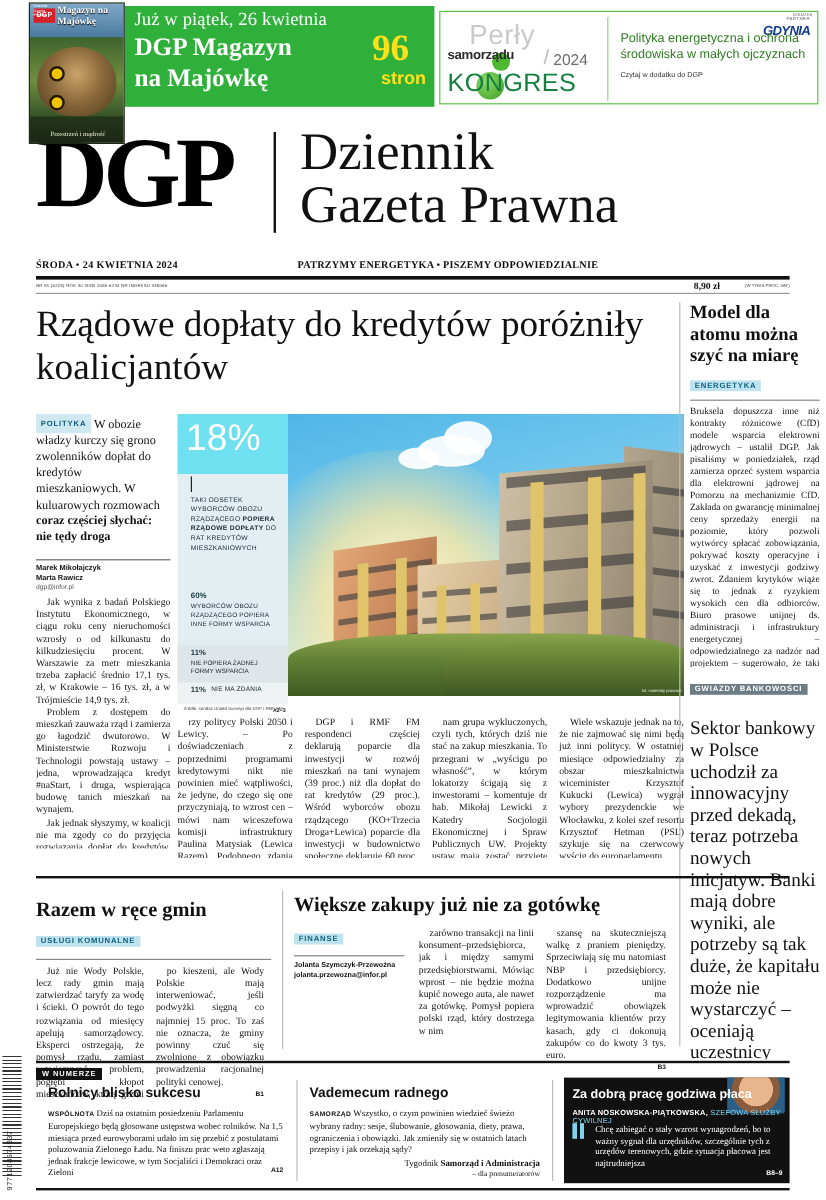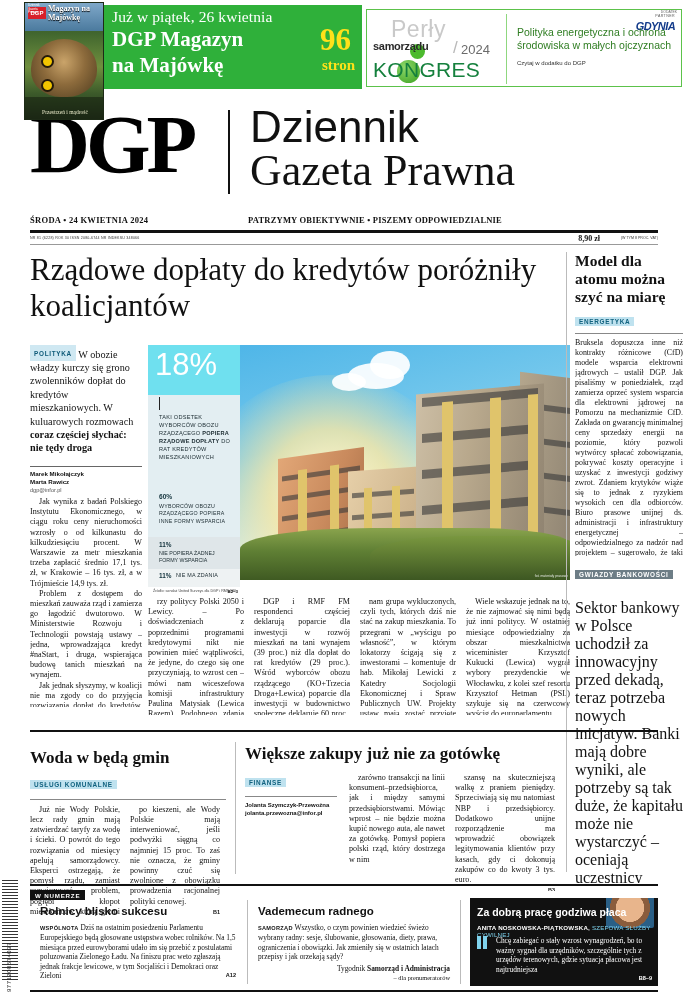--- a/index.html
+++ b/index.html
@@ -51,7 +51,7 @@
   .greenbar .g1 { position:absolute; left:8px; top:3px; font-size:15.5px; font-family:"Liberation Serif",serif; letter-spacing:.1px; }
   .greenbar .g2 { position:absolute; left:8px; top:22px; font-size:21px; font-weight:bold; font-family:"Liberation Serif",serif; }
   .greenbar .g3 { position:absolute; left:8px; top:48px; font-size:21px; font-weight:bold; font-family:"Liberation Serif",serif; }
-  .greenbar .gnum { position:absolute; right:11px; top:20px; font-size:31px; font-weight:bold;
+  .greenbar .gnum { position:absolute; right:21px; top:20px; font-size:31px; font-weight:bold;
      color:#ffe11a; font-family:"Liberation Serif",serif; line-height:30px; }
   .greenbar .gstr { position:absolute; right:7px; top:52px; font-size:15px; font-weight:bold;
      color:#ffe11a; font-family:Liberation Serif, serif; }

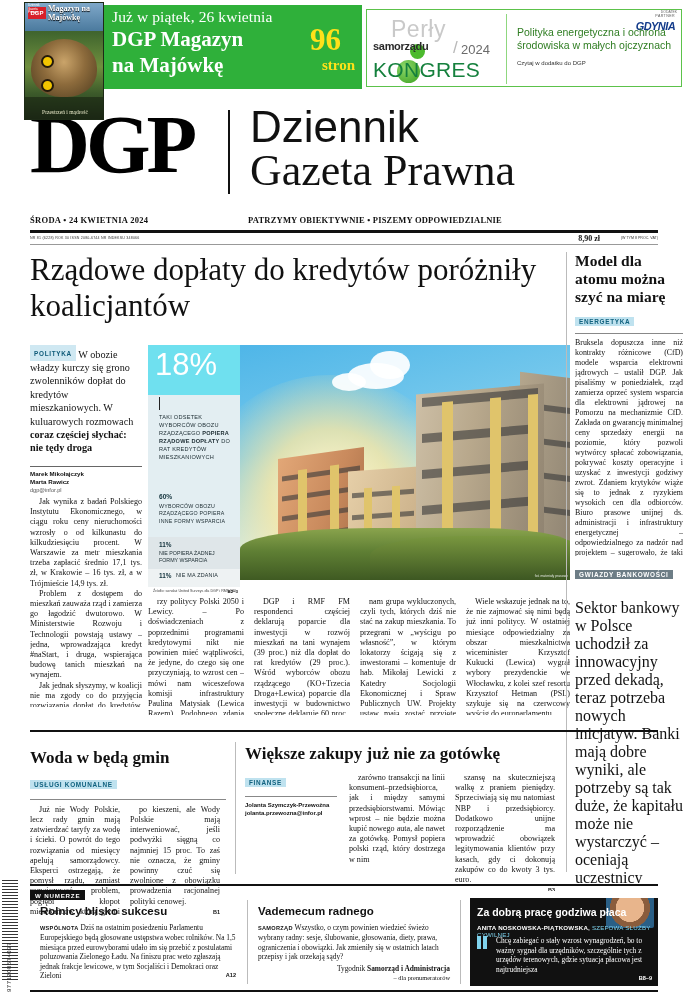--- a/index.html
+++ b/index.html
@@ -54,7 +54,7 @@
   .greenbar .gnum { position:absolute; right:21px; top:20px; font-size:31px; font-weight:bold;
      color:#ffe11a; font-family:"Liberation Serif",serif; line-height:30px; }
   .greenbar .gstr { position:absolute; right:7px; top:52px; font-size:15px; font-weight:bold;
-     color:#ffe11a; font-family:Liberation Serif, serif; }
+     color:#ffe11a; font-family:Liberation Sans, sans-serif; }
 
   .rightad { position:absolute; left:366px; top:9px; width:316px; height:78px;
      border:1.5px solid #5cc24a; background:#fff; }

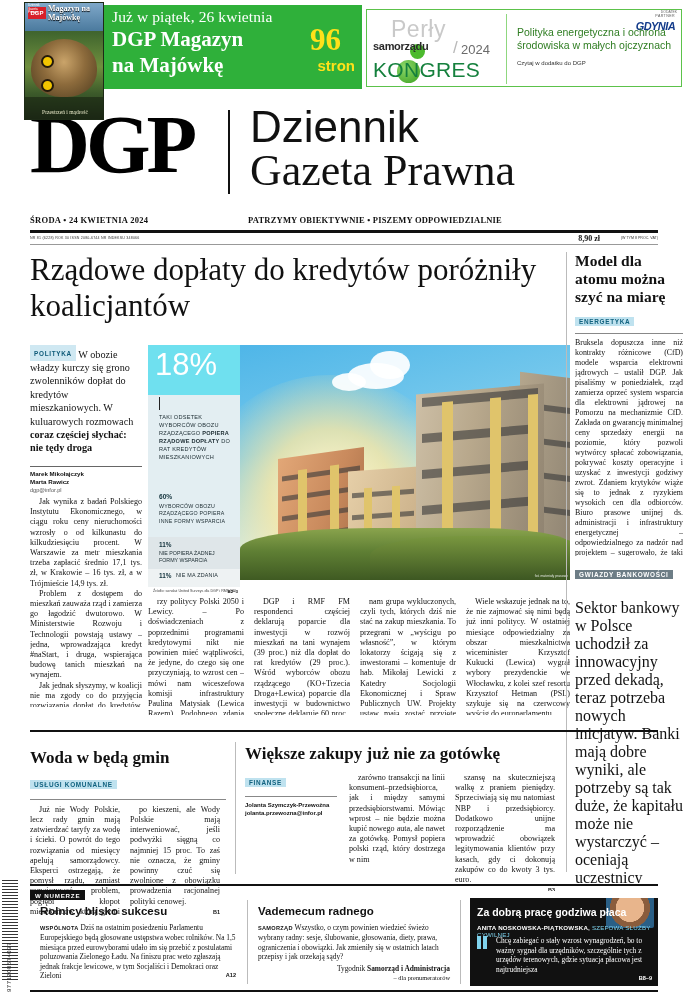--- a/index.html
+++ b/index.html
@@ -90,7 +90,7 @@
   .dgp { position:absolute; left:30px; top:2px; font-size:83px; font-weight:bold;
      font-family:"Liberation Serif",serif; letter-spacing:-4px; line-height:84px; color:#000; }
   .mh-rule { position:absolute; left:228px; top:10px; width:2px; height:84px; background:#111; }
-  .mh-name1 { position:absolute; left:250px; top:4px; font-size:44px; font-family:Liberation Sans, sans-serif; line-height:46px; }
+  .mh-name1 { position:absolute; left:250px; top:4px; font-size:44px; font-family:Liberation Serif, serif; line-height:46px; }
   .mh-name2 { position:absolute; left:250px; top:48px; font-size:44px; font-family:"Liberation Serif",serif; line-height:46px; }
 
   .mh-info { position:absolute; left:0; top:215px; width:688px; height:14px; }

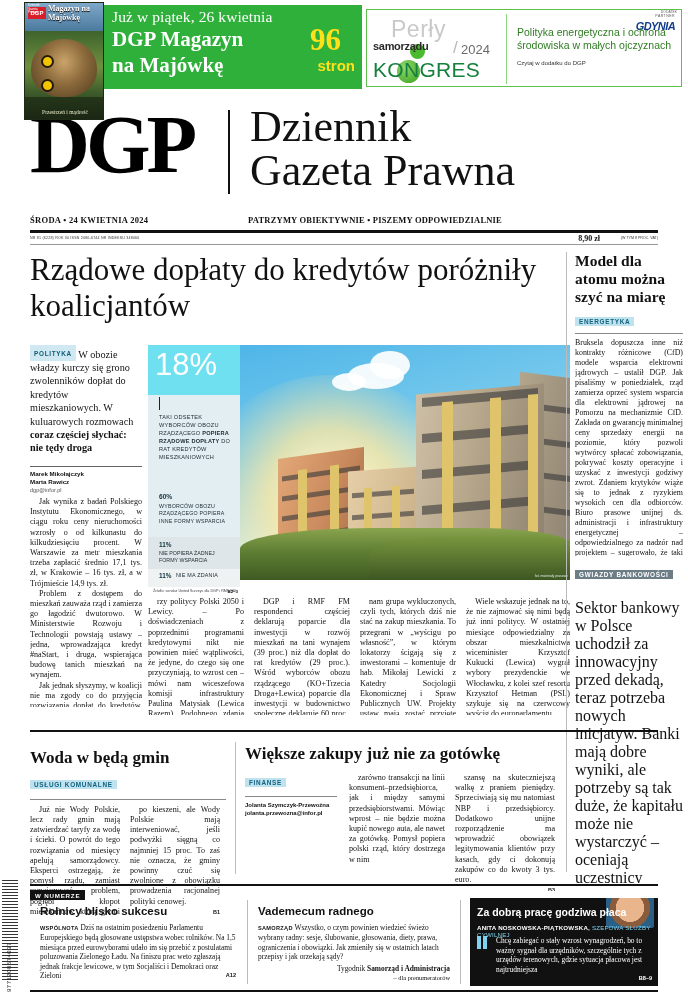--- a/index.html
+++ b/index.html
@@ -312,7 +312,7 @@
   </div>
   <div class="mh-info">
     <div class="mh-date">ŚRODA  •  24 KWIETNIA 2024</div>
-    <div class="mh-slogan">PATRZYMY OBIEKTYWNIE  •  PISZEMY ODPOWIEDZIALNIE</div>
+    <div class="mh-slogan">PATRZYMY ENERGETYKA  •  PISZEMY ODPOWIEDZIALNIE</div>
   </div>
   <div class="rule-thick"></div>
   <div class="mh-fine">NR 81 (6228) ROK 30 ISSN 2080-6744 NR INDEKSU 348066</div>

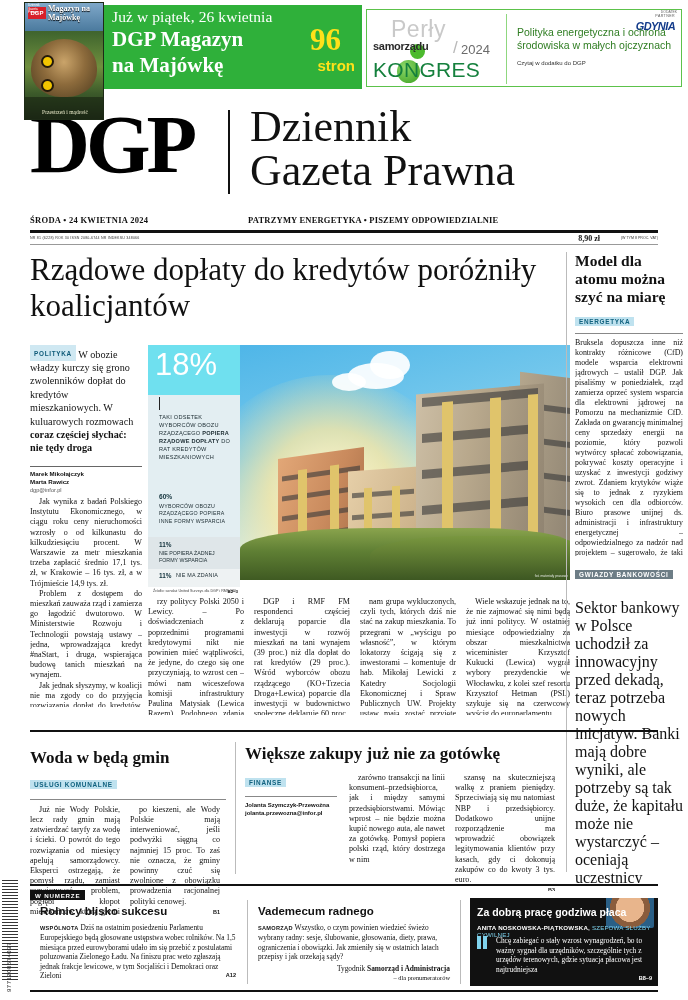--- a/index.html
+++ b/index.html
@@ -437,7 +437,7 @@
 
   <div class="vrule" style="left:30px; top:730px; width:628px; height:1.6px; background:#111;"></div>
   <div class="sec" style="left:30px; top:748px; width:196px;">
-    <h3>Woda w będą gmin</h3>
+    <h3>Razem w ręce gmin</h3>
     <div style="margin-top:7px;"><span class="kicker blue">USŁUGI KOMUNALNE</span></div>
     <div class="srule"></div>
     <div style="position:relative;">

